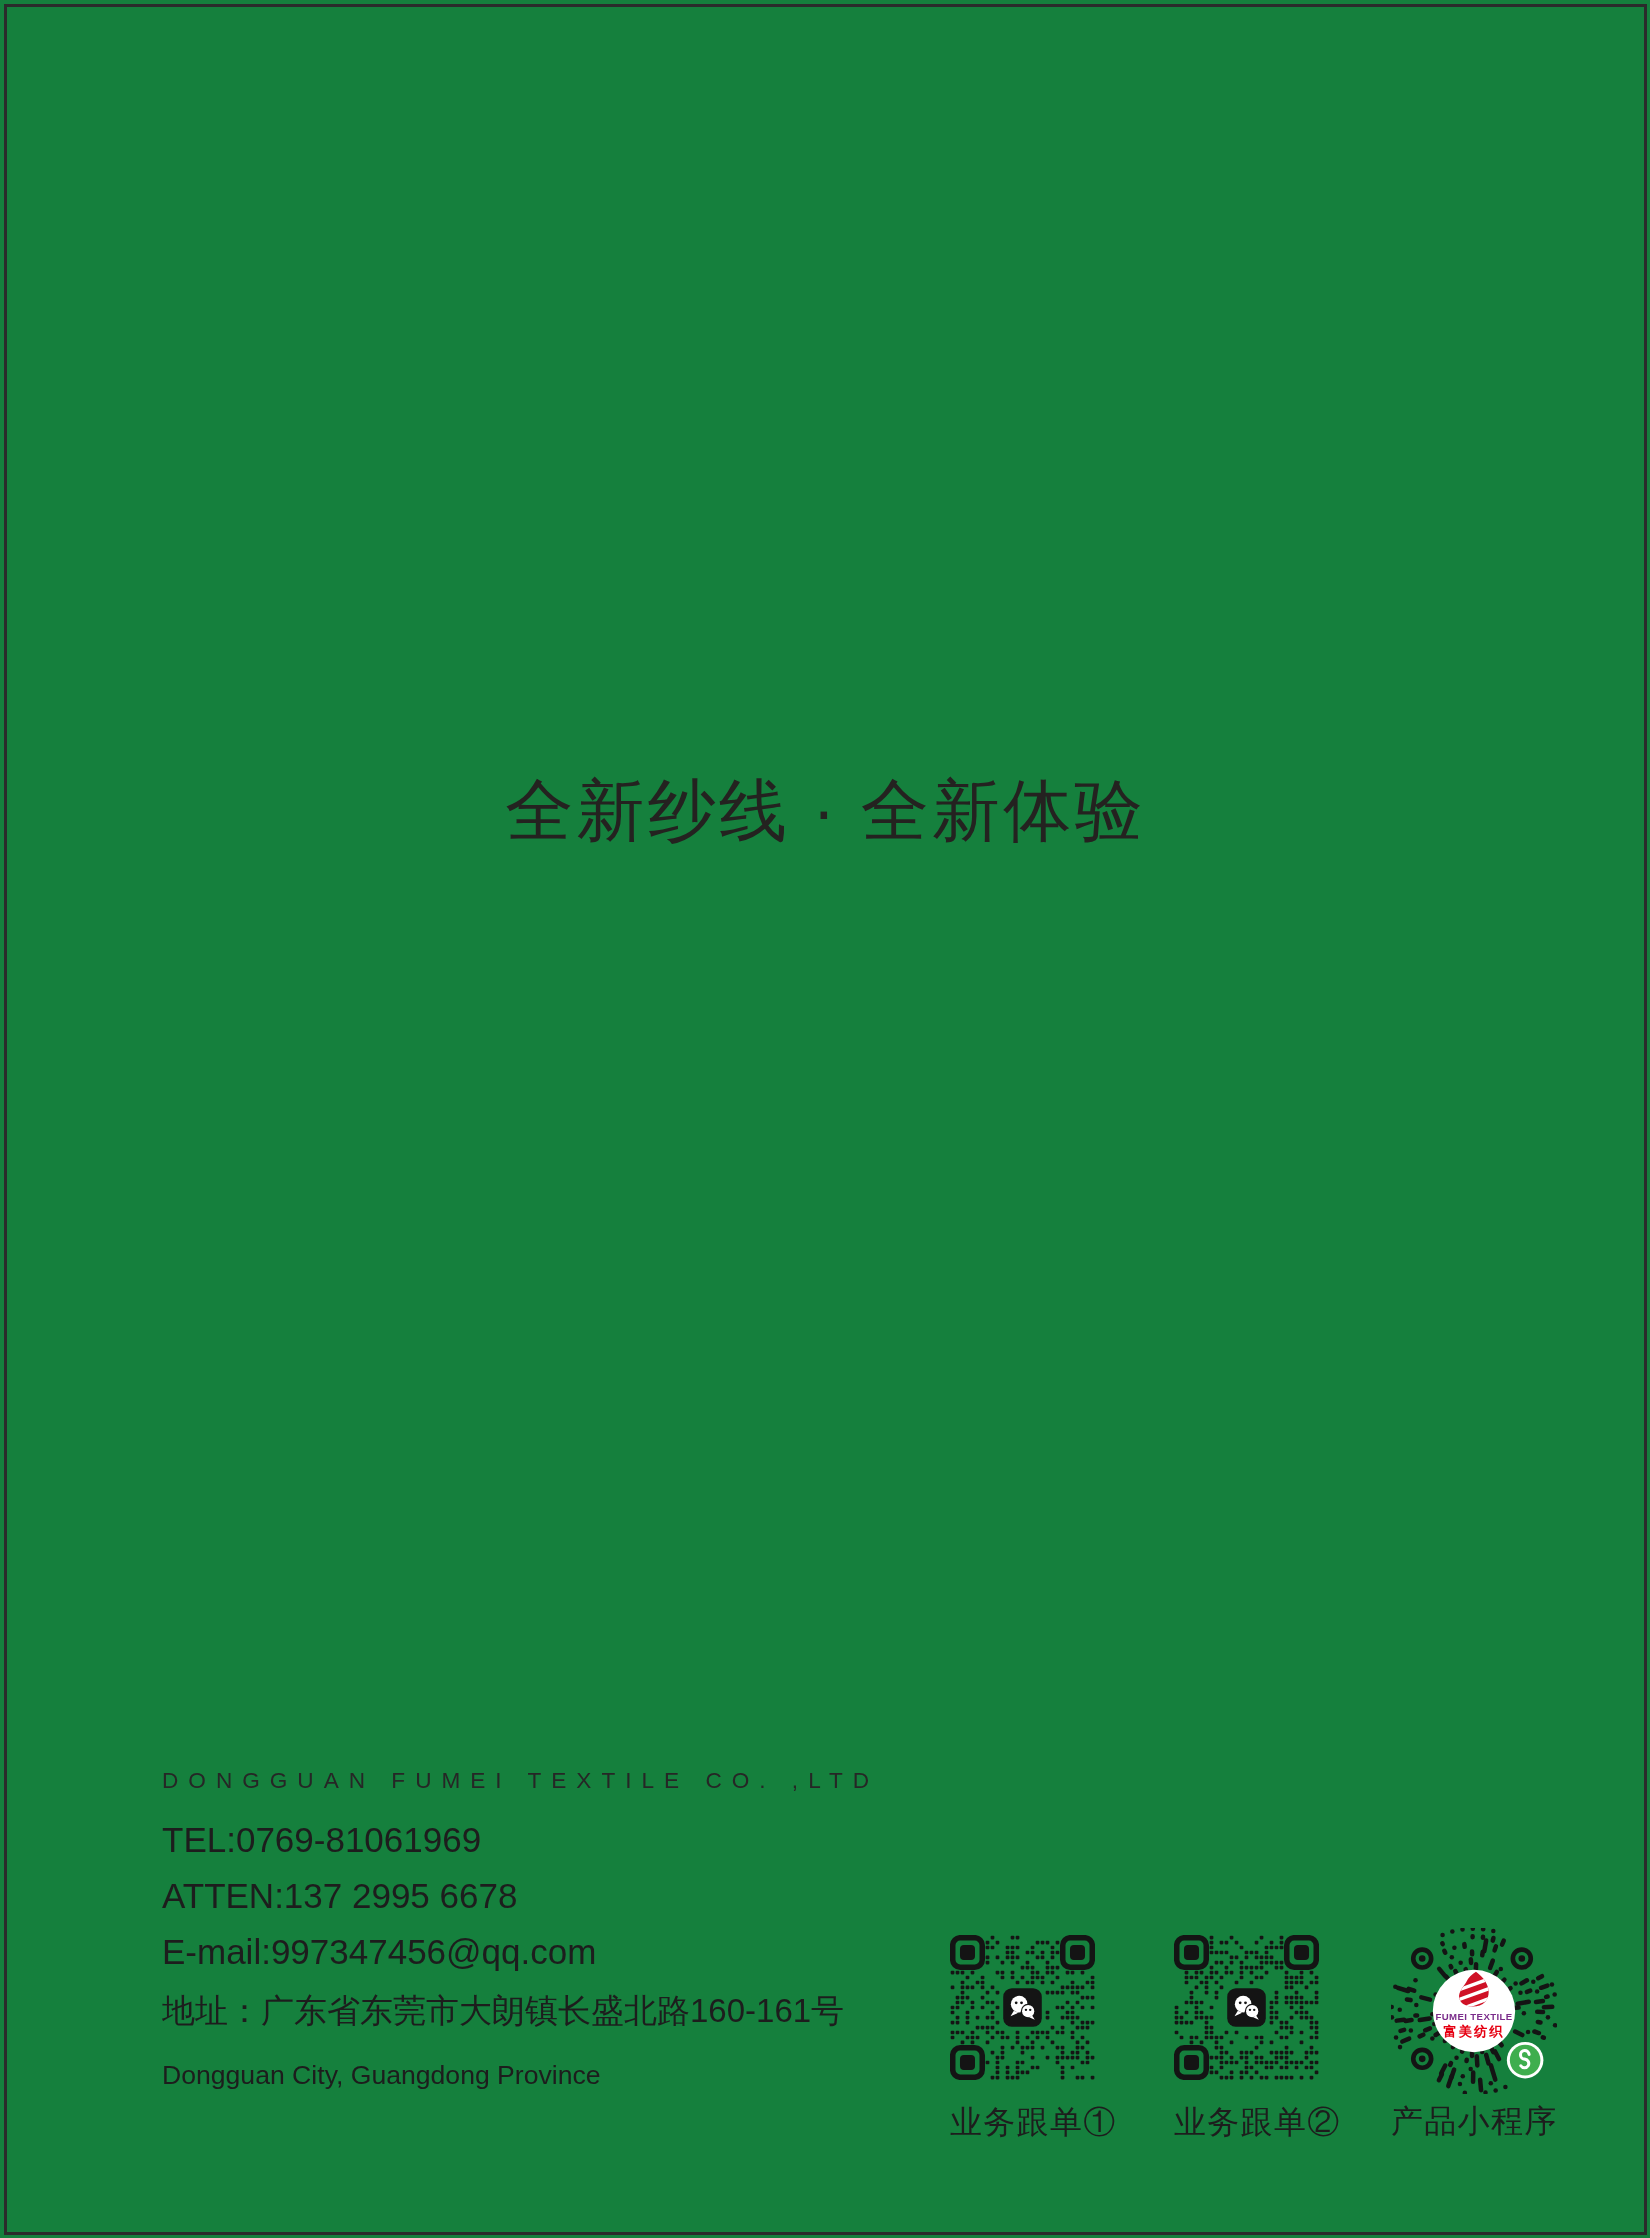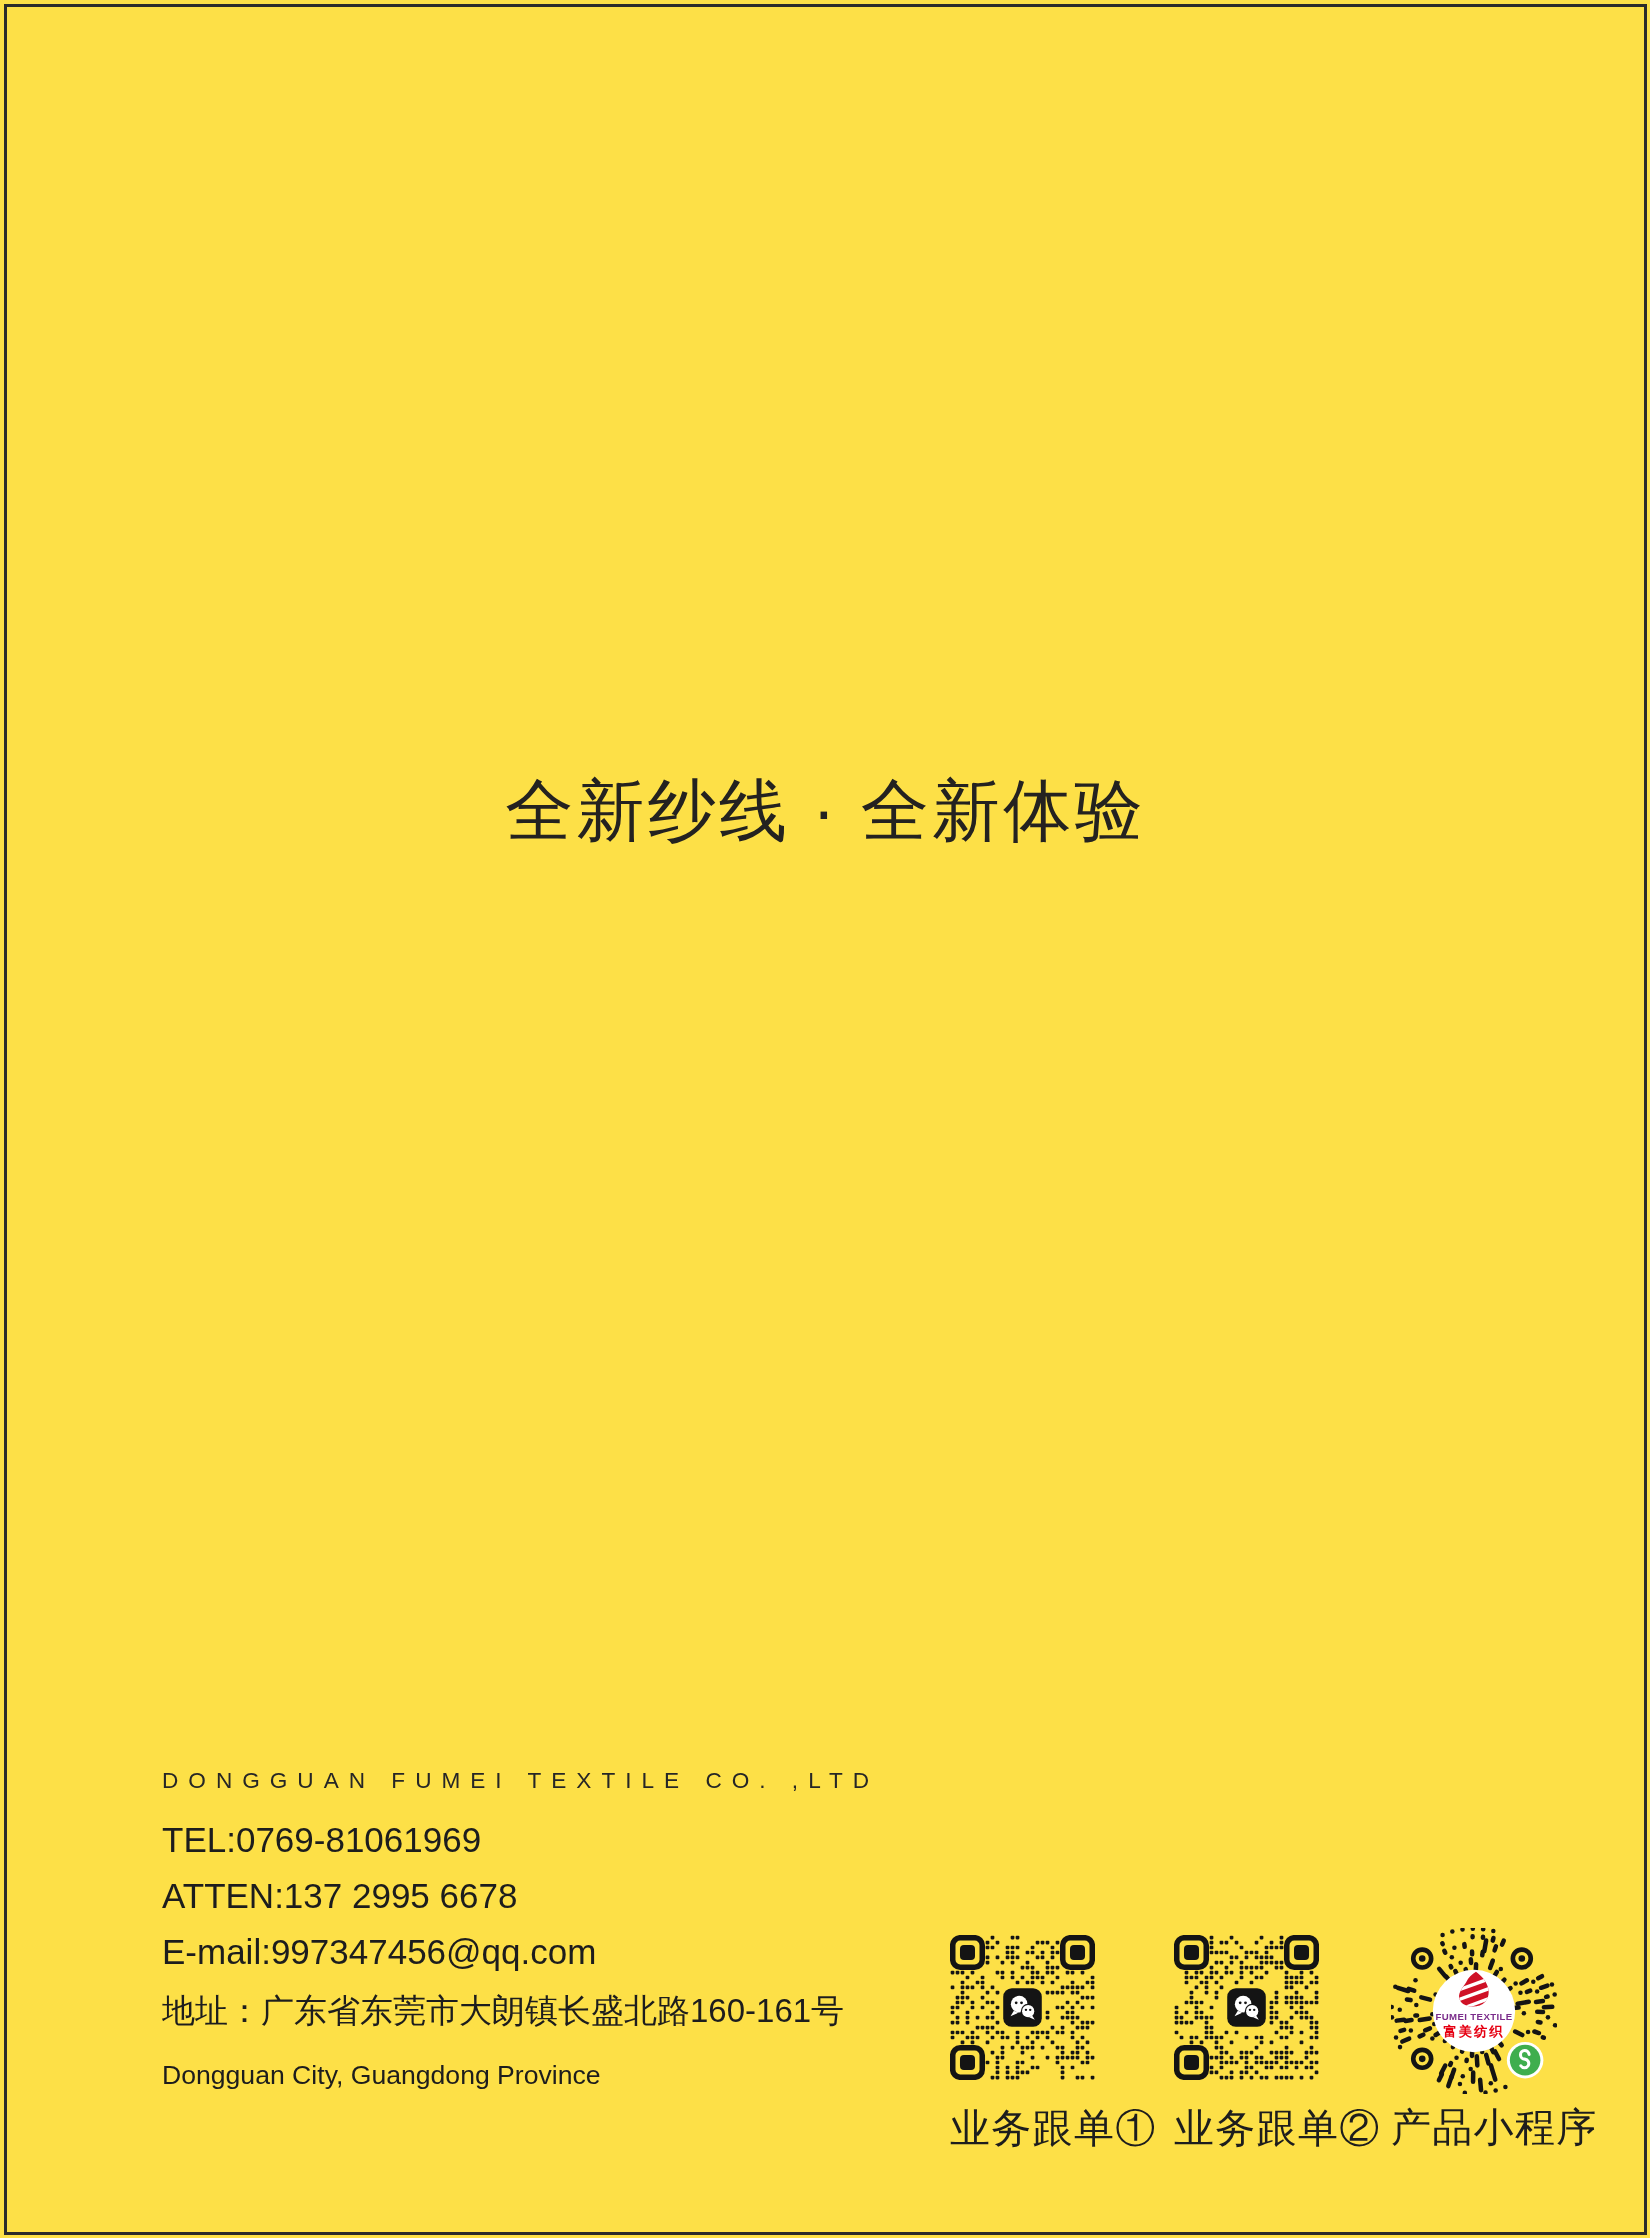--- a/index.html
+++ b/index.html
@@ -6,7 +6,7 @@
   .page{
     position:relative;
     width:1651px;height:2239px;
-    background:#fde047;
+    background:#15803d;
     font-family:"Liberation Sans",sans-serif;
     color:#1d1d1d;
     overflow:hidden;

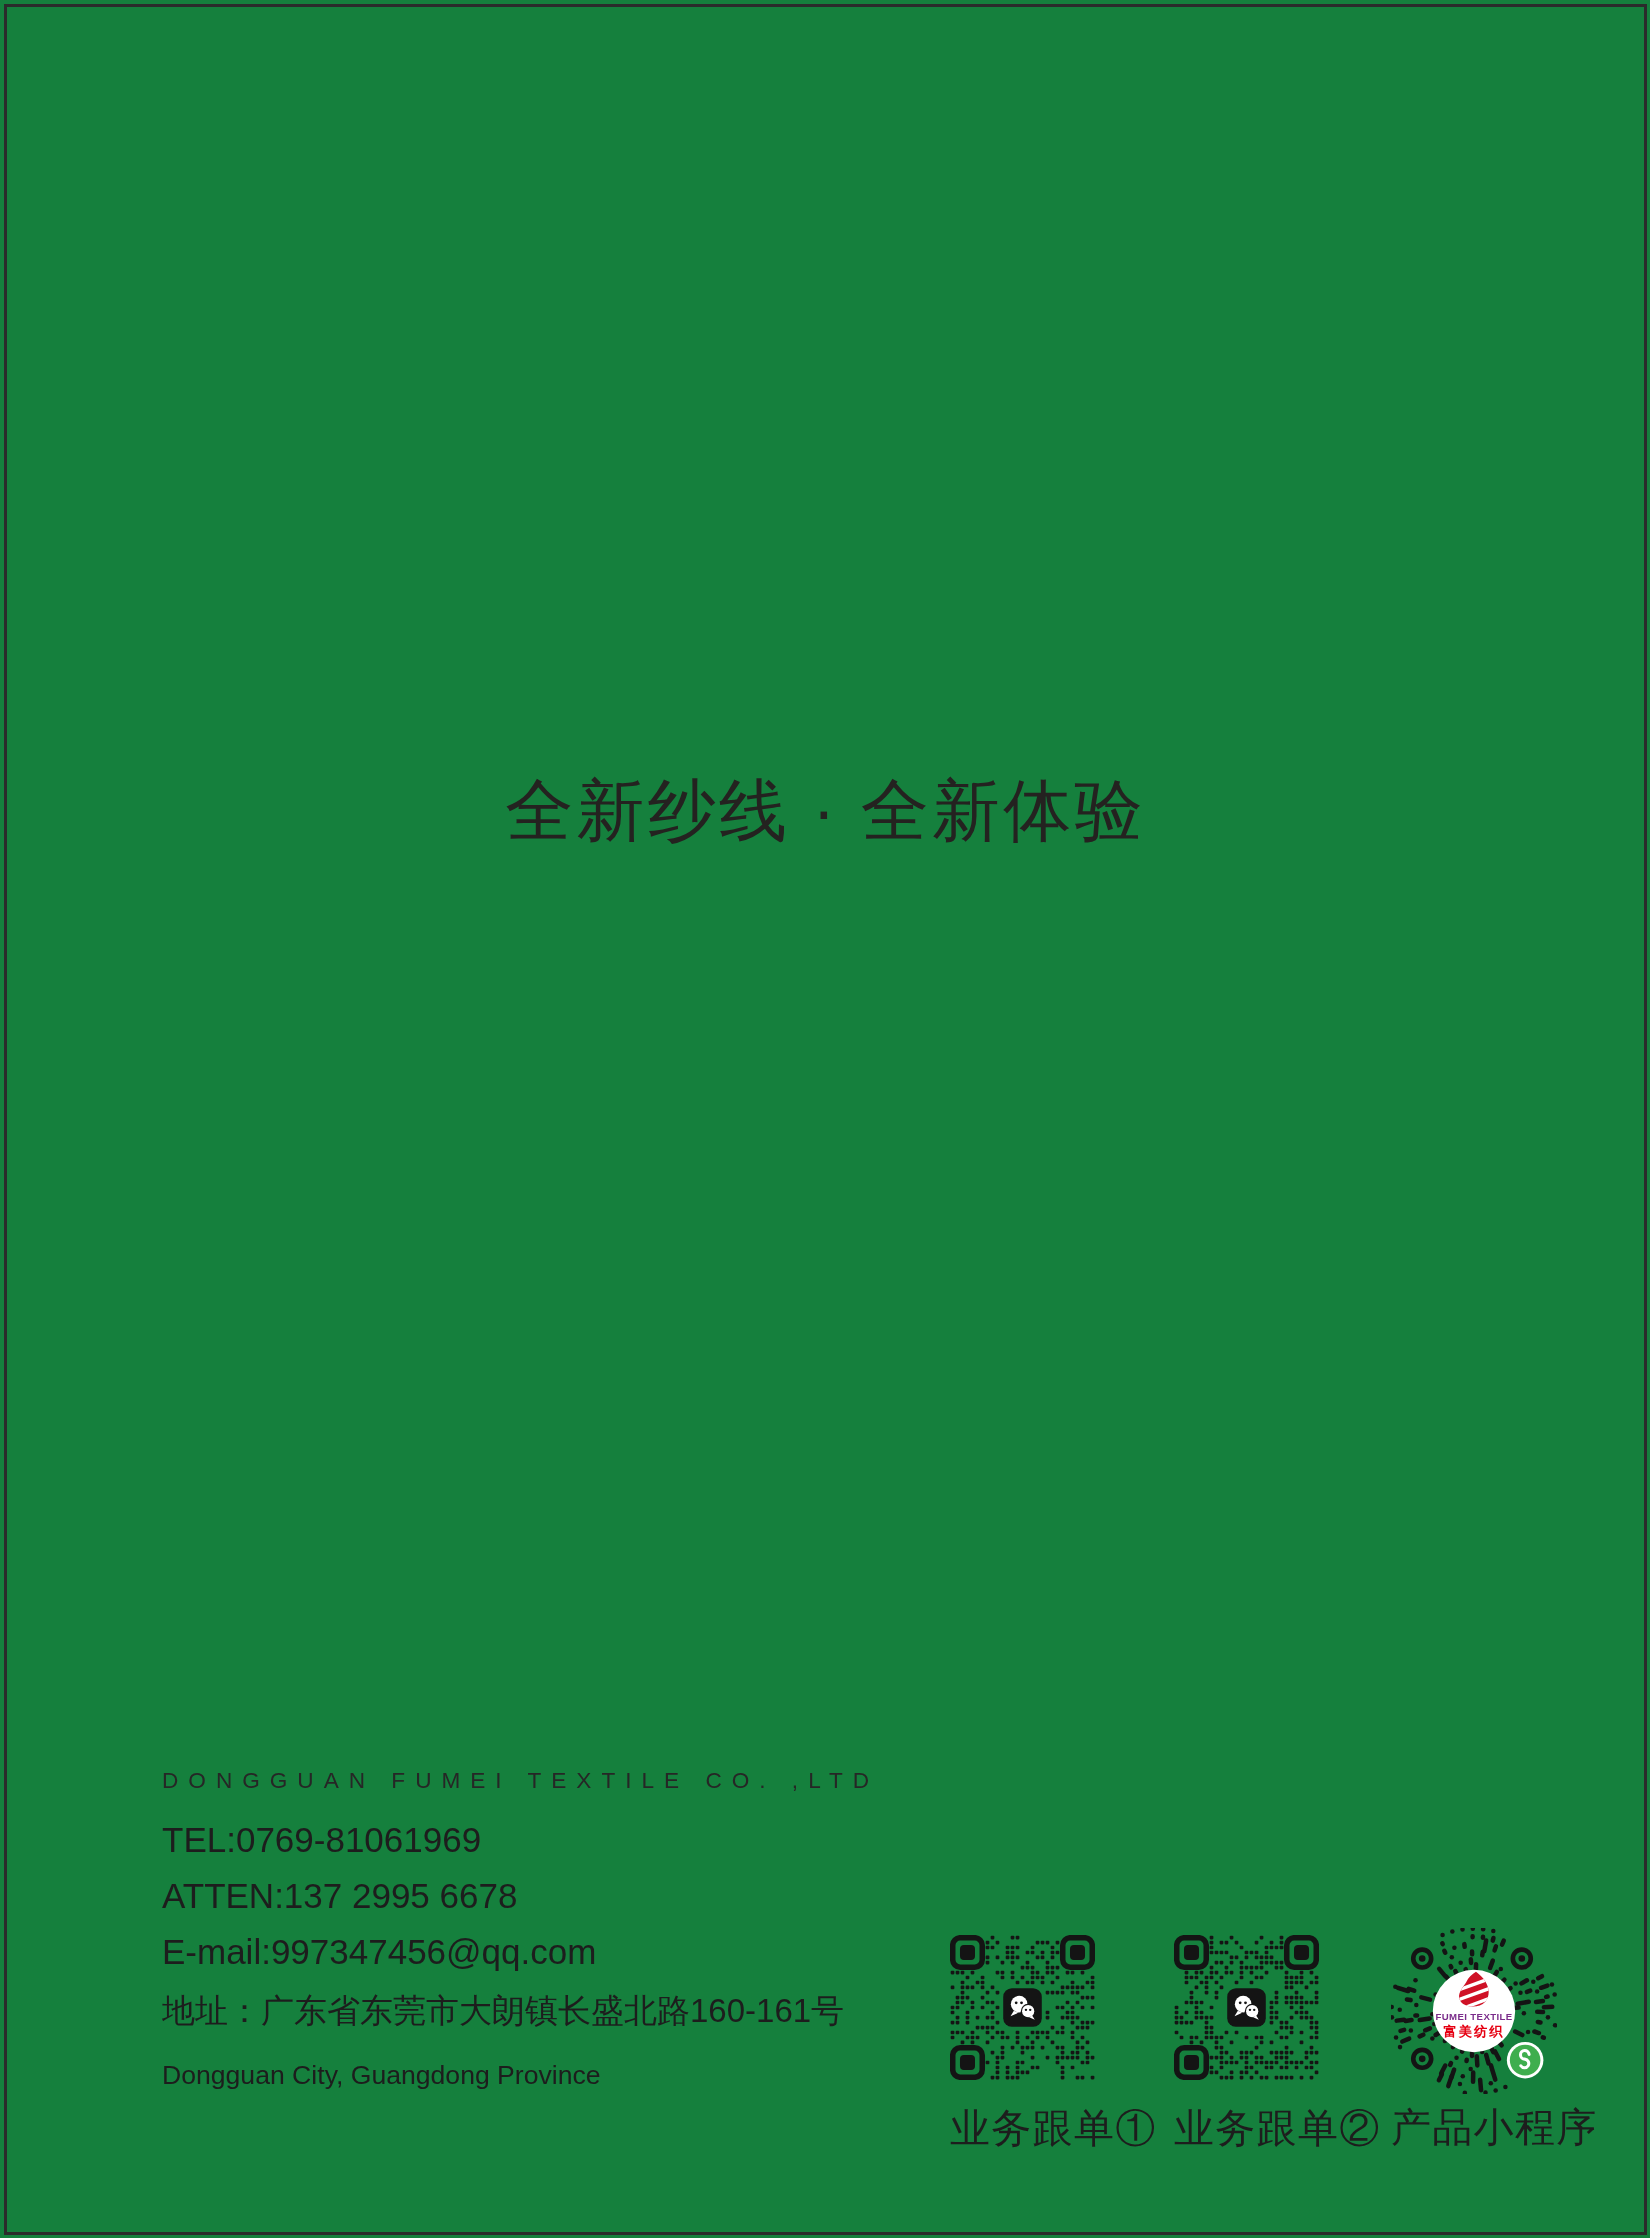--- a/index.html
+++ b/index.html
@@ -51,7 +51,7 @@
   #mini{left:1391px;top:1928px;width:166px;}
   .qr-art{display:block;line-height:0;}
   .qr-label{
-    font-size:40px;color:#1d1d1d;white-space:nowrap;
+    font-size:32px;color:#1d1d1d;white-space:nowrap;
     letter-spacing:1.3px;
   }
   #qr1 .qr-label,#qr2 .qr-label{margin-top:21px;}

